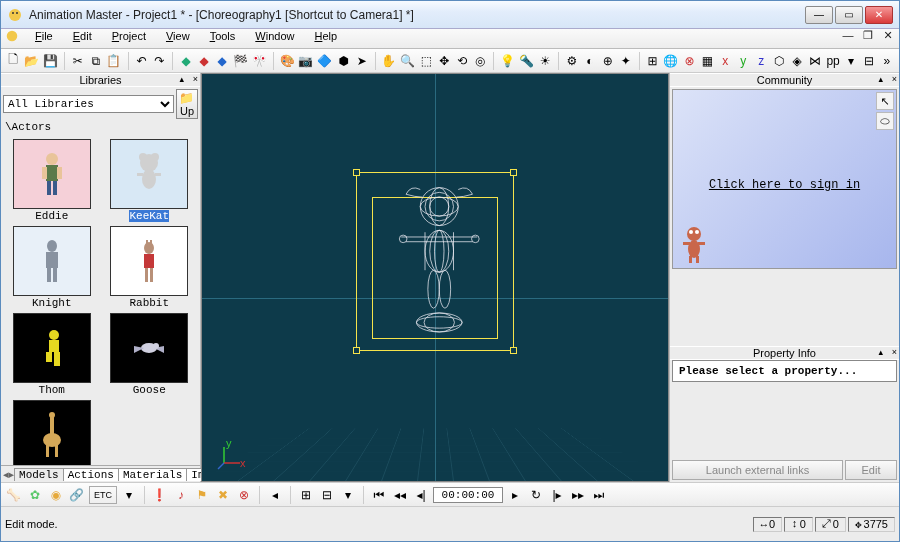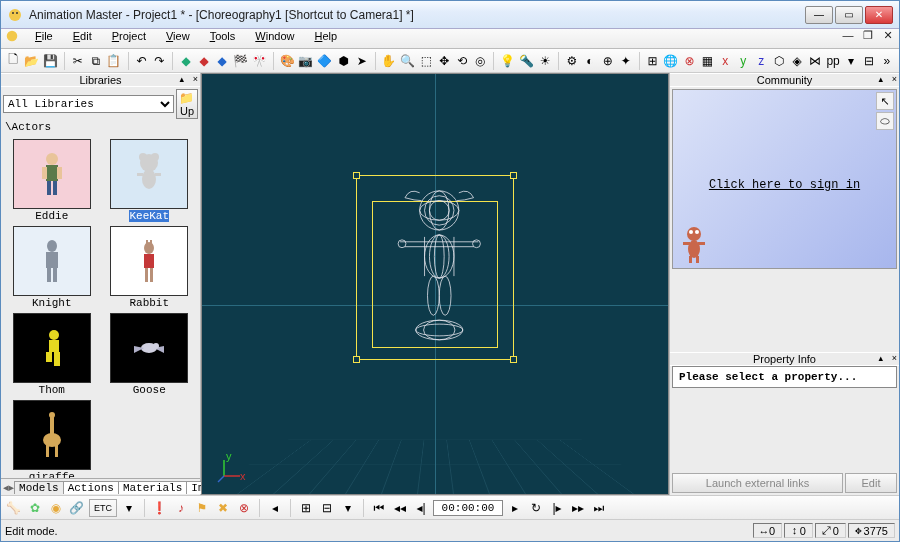--- a/index.html
+++ b/index.html
@@ -66,7 +66,7 @@
 .vtb { width:18px; height:18px; border:1px solid #bbb; background:#f4f4f4; font-size:11px; text-align:center; line-height:16px; }
 .bottombar { height:24px; background:linear-gradient(#fdfdfd,#ececec); border-top:1px solid #ccc; display:flex; align-items:center; padding:0 4px; gap:3px; }
 .bottombar .tc { width:70px; height:16px; border:1px solid #888; background:#fff; font-family:"Courier New",monospace; font-size:11px; text-align:center; line-height:14px; }
-.status { height:22px; background:#ececec; border-top:1px solid #ccc; display:flex; align-items:center; padding:0 4px; font-family:"Courier New",monospace; font-size:11px;text-align:center; }
+.status { height:35px; background:#ececec; border-top:1px solid #ccc; display:flex; align-items:center; padding:0 4px; font-family:"Courier New",monospace; font-size:11px;text-align:center; }
 .status .cell { margin-left:auto; display:flex; gap:2px; }
 .sc { border:1px inset #ccc; padding:0 6px; font-family:"Courier New",monospace; display:flex; align-items:center; gap:2px; }
 u.menukey { text-decoration:underline; }

